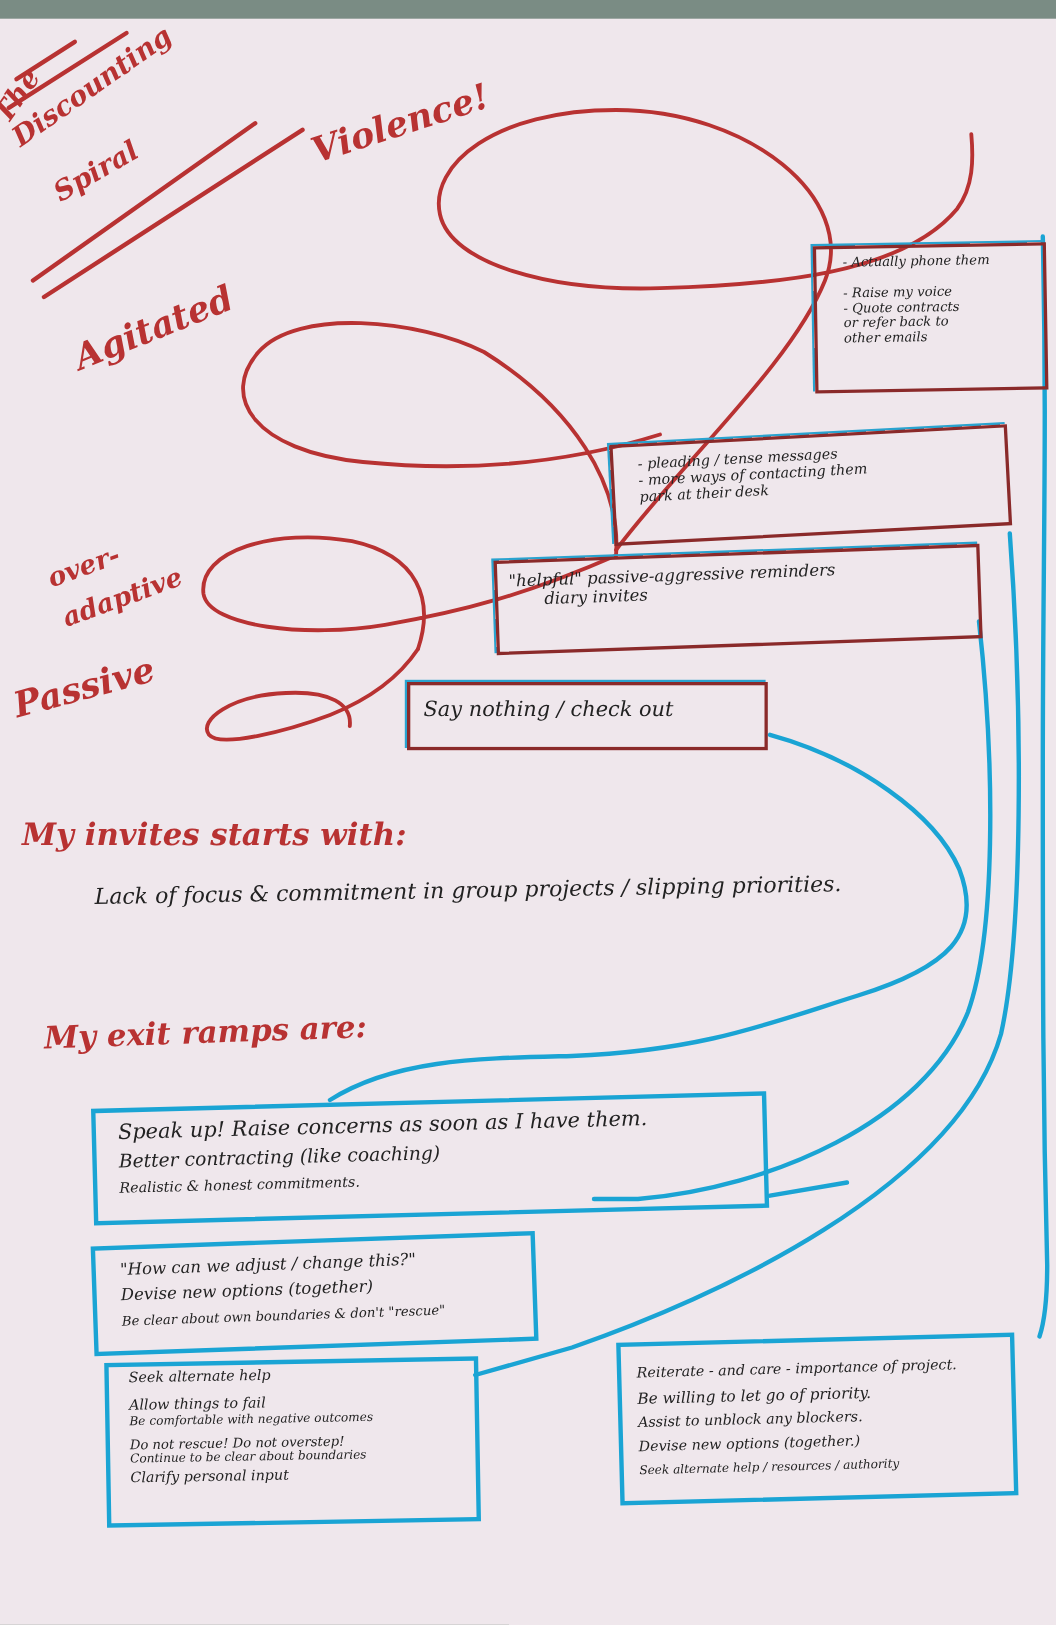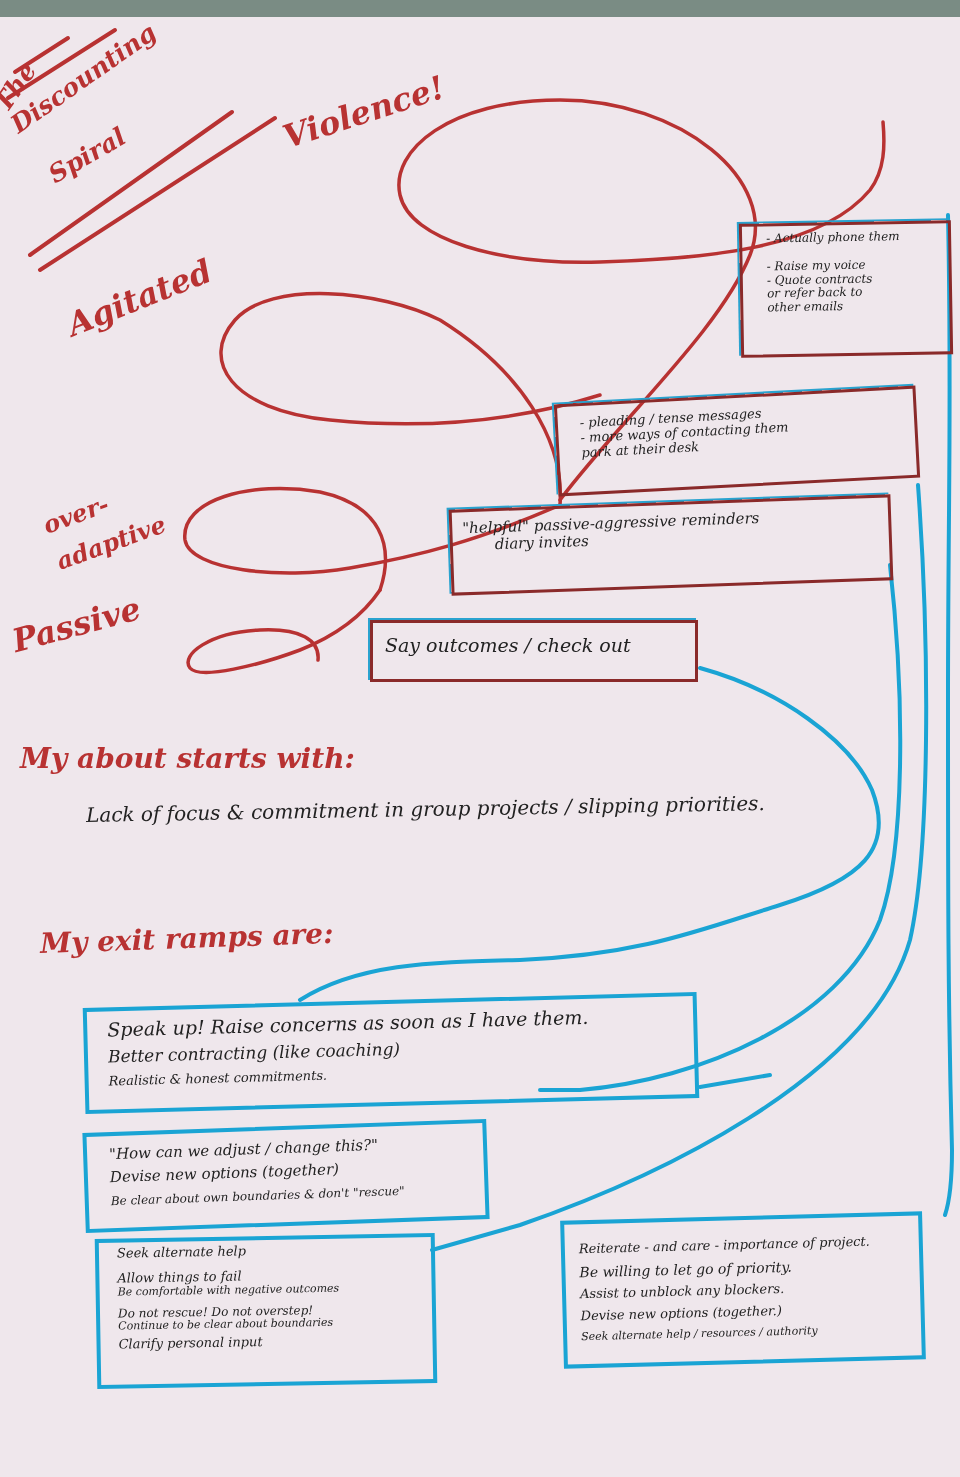--- a/index.html
+++ b/index.html
@@ -84,7 +84,7 @@
 </div>
 
 <div class="box box-red" style="left:370px; top:620px; width:328px; height:62px; padding:12px 14px 0 12px; font-size:19px;">
-  <span class="line">Say outcomes / check out</span>
+  <span class="line">Say nothing / check out</span>
 </div>
 
 <div class="hand red" style="left:20px; top:742px; font-size:28px;">My about starts with:</div>

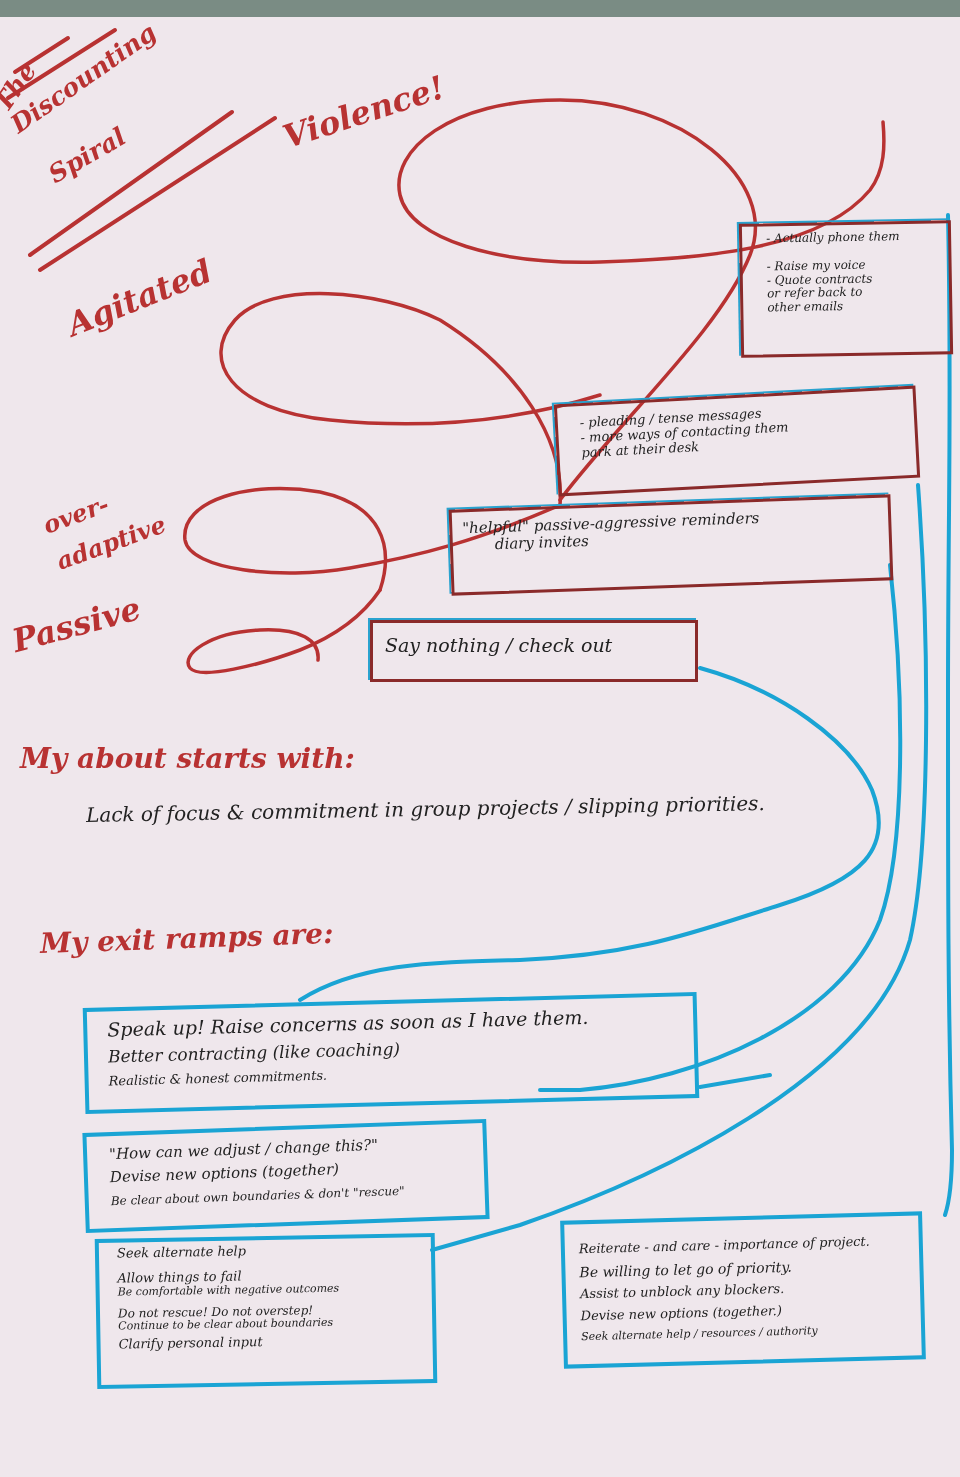--- a/index.html
+++ b/index.html
@@ -87,7 +87,7 @@
   <span class="line">Say nothing / check out</span>
 </div>
 
-<div class="hand red" style="left:20px; top:742px; font-size:28px;">My about starts with:</div>
+<div class="hand red" style="left:20px; top:742px; font-size:28px;">My invites starts with:</div>
 <div class="hand blk" style="left:86px; top:797px; font-size:20px; transform: rotate(-1deg);">Lack of focus &amp; commitment in group projects / slipping priorities.</div>
 
 <div class="hand red" style="left:40px; top:922px; font-size:28px; transform: rotate(-2deg);">My exit ramps are:</div>

